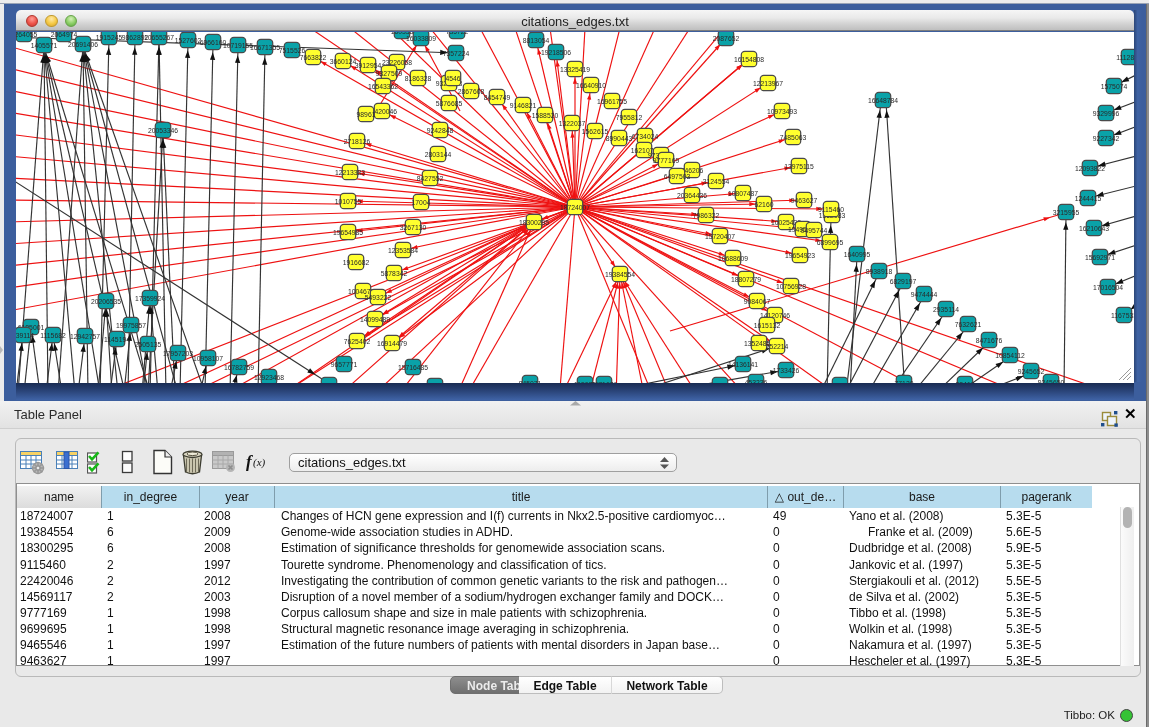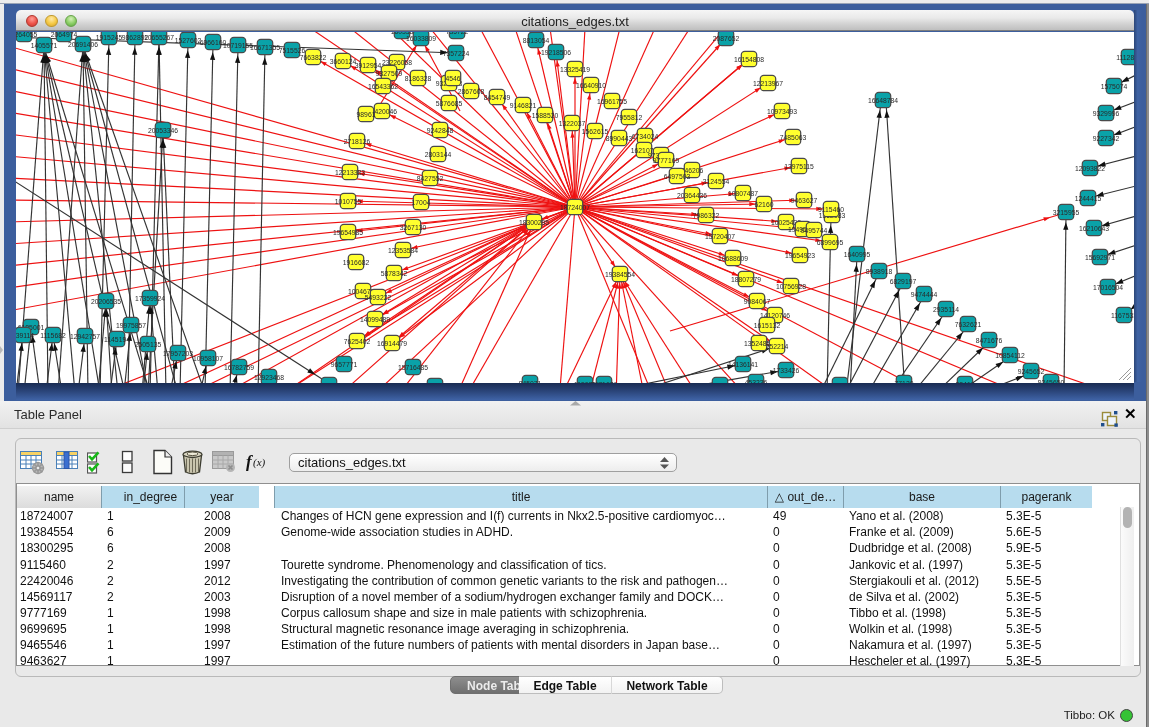--- a/index.html
+++ b/index.html
@@ -752,7 +752,7 @@
   <div class="abs" id="tablebox"></div>
   <div class="abs hcell" style="left:17px;width:84px;background:linear-gradient(#f2f2f2,#dcdcdc);border-left:none">name</div>
   <div class="abs hcell" style="left:101px;width:98px">in_degree</div>
-  <div class="abs hcell" style="left:184px;width:75px">year</div>
+  <div class="abs hcell" style="left:199px;width:75px">year</div>
   <div class="abs hcell" style="left:274px;width:493px">title</div>
   <div class="abs hcell" style="left:767px;width:76px">△ out_de…</div>
   <div class="abs hcell" style="left:843px;width:157px">base</div>

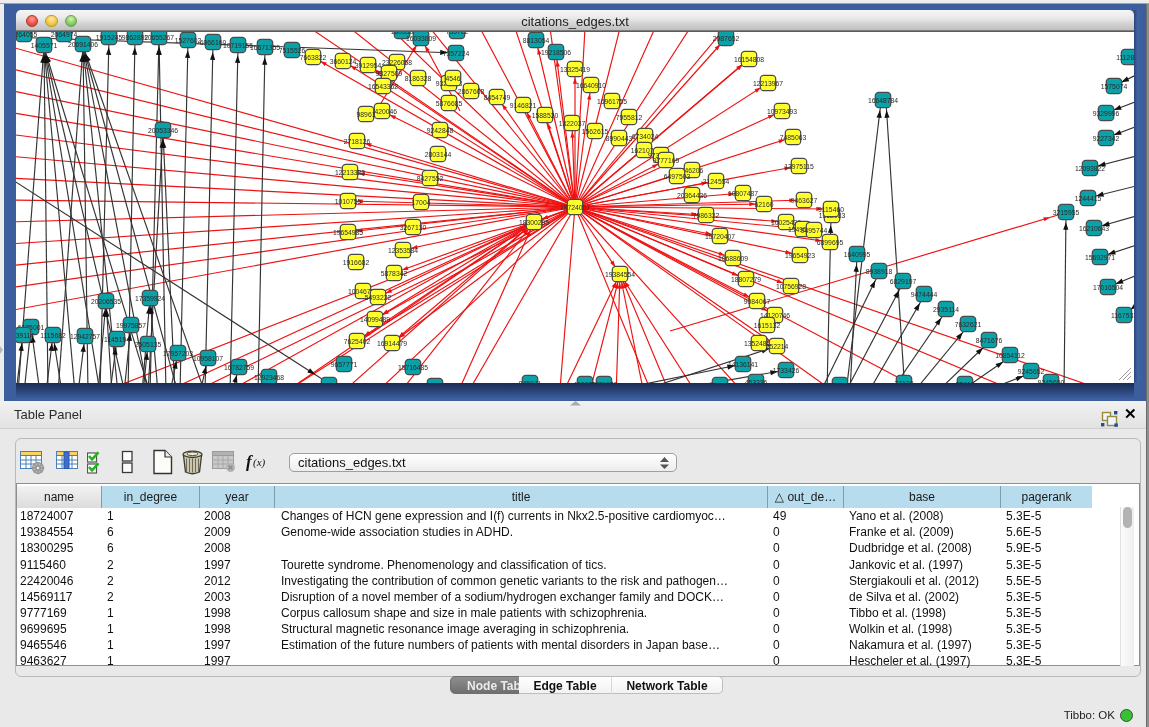--- a/index.html
+++ b/index.html
@@ -772,7 +772,7 @@
 <span style="left:188px">2009</span>
 <span style="left:265px">Genome-wide association studies in ADHD.</span>
 <span style="left:757px">0</span>
-<span style="left:833px">Franke et al. (2009)</span>
+<span style="left:852px">Franke et al. (2009)</span>
 <span style="left:990px">5.6E-5</span>
 </div>
 <div class="tr" style="top:541.4px">

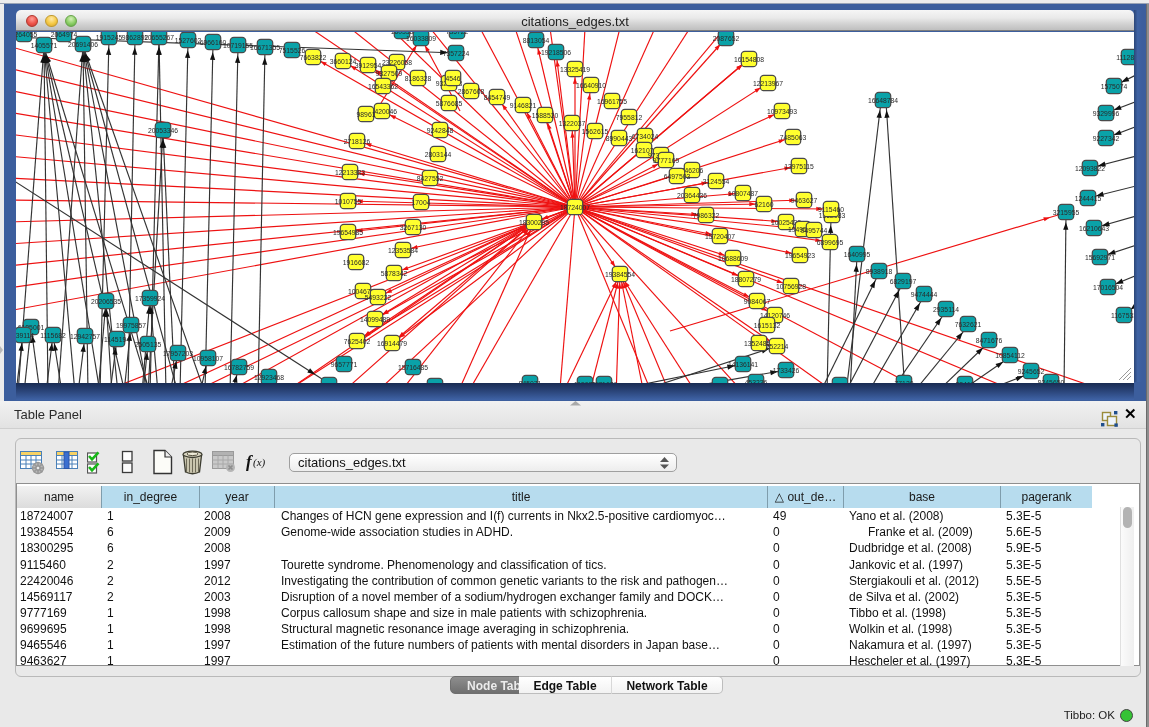--- a/index.html
+++ b/index.html
@@ -779,6 +779,7 @@
 <span style="left:4px">18300295</span>
 <span style="left:91px">6</span>
 <span style="left:188px">2008</span>
+<span style="left:265px">Estimation of significance thresholds for genomewide association scans.</span>
 <span style="left:757px">0</span>
 <span style="left:833px">Dudbridge et al. (2008)</span>
 <span style="left:990px">5.9E-5</span>

